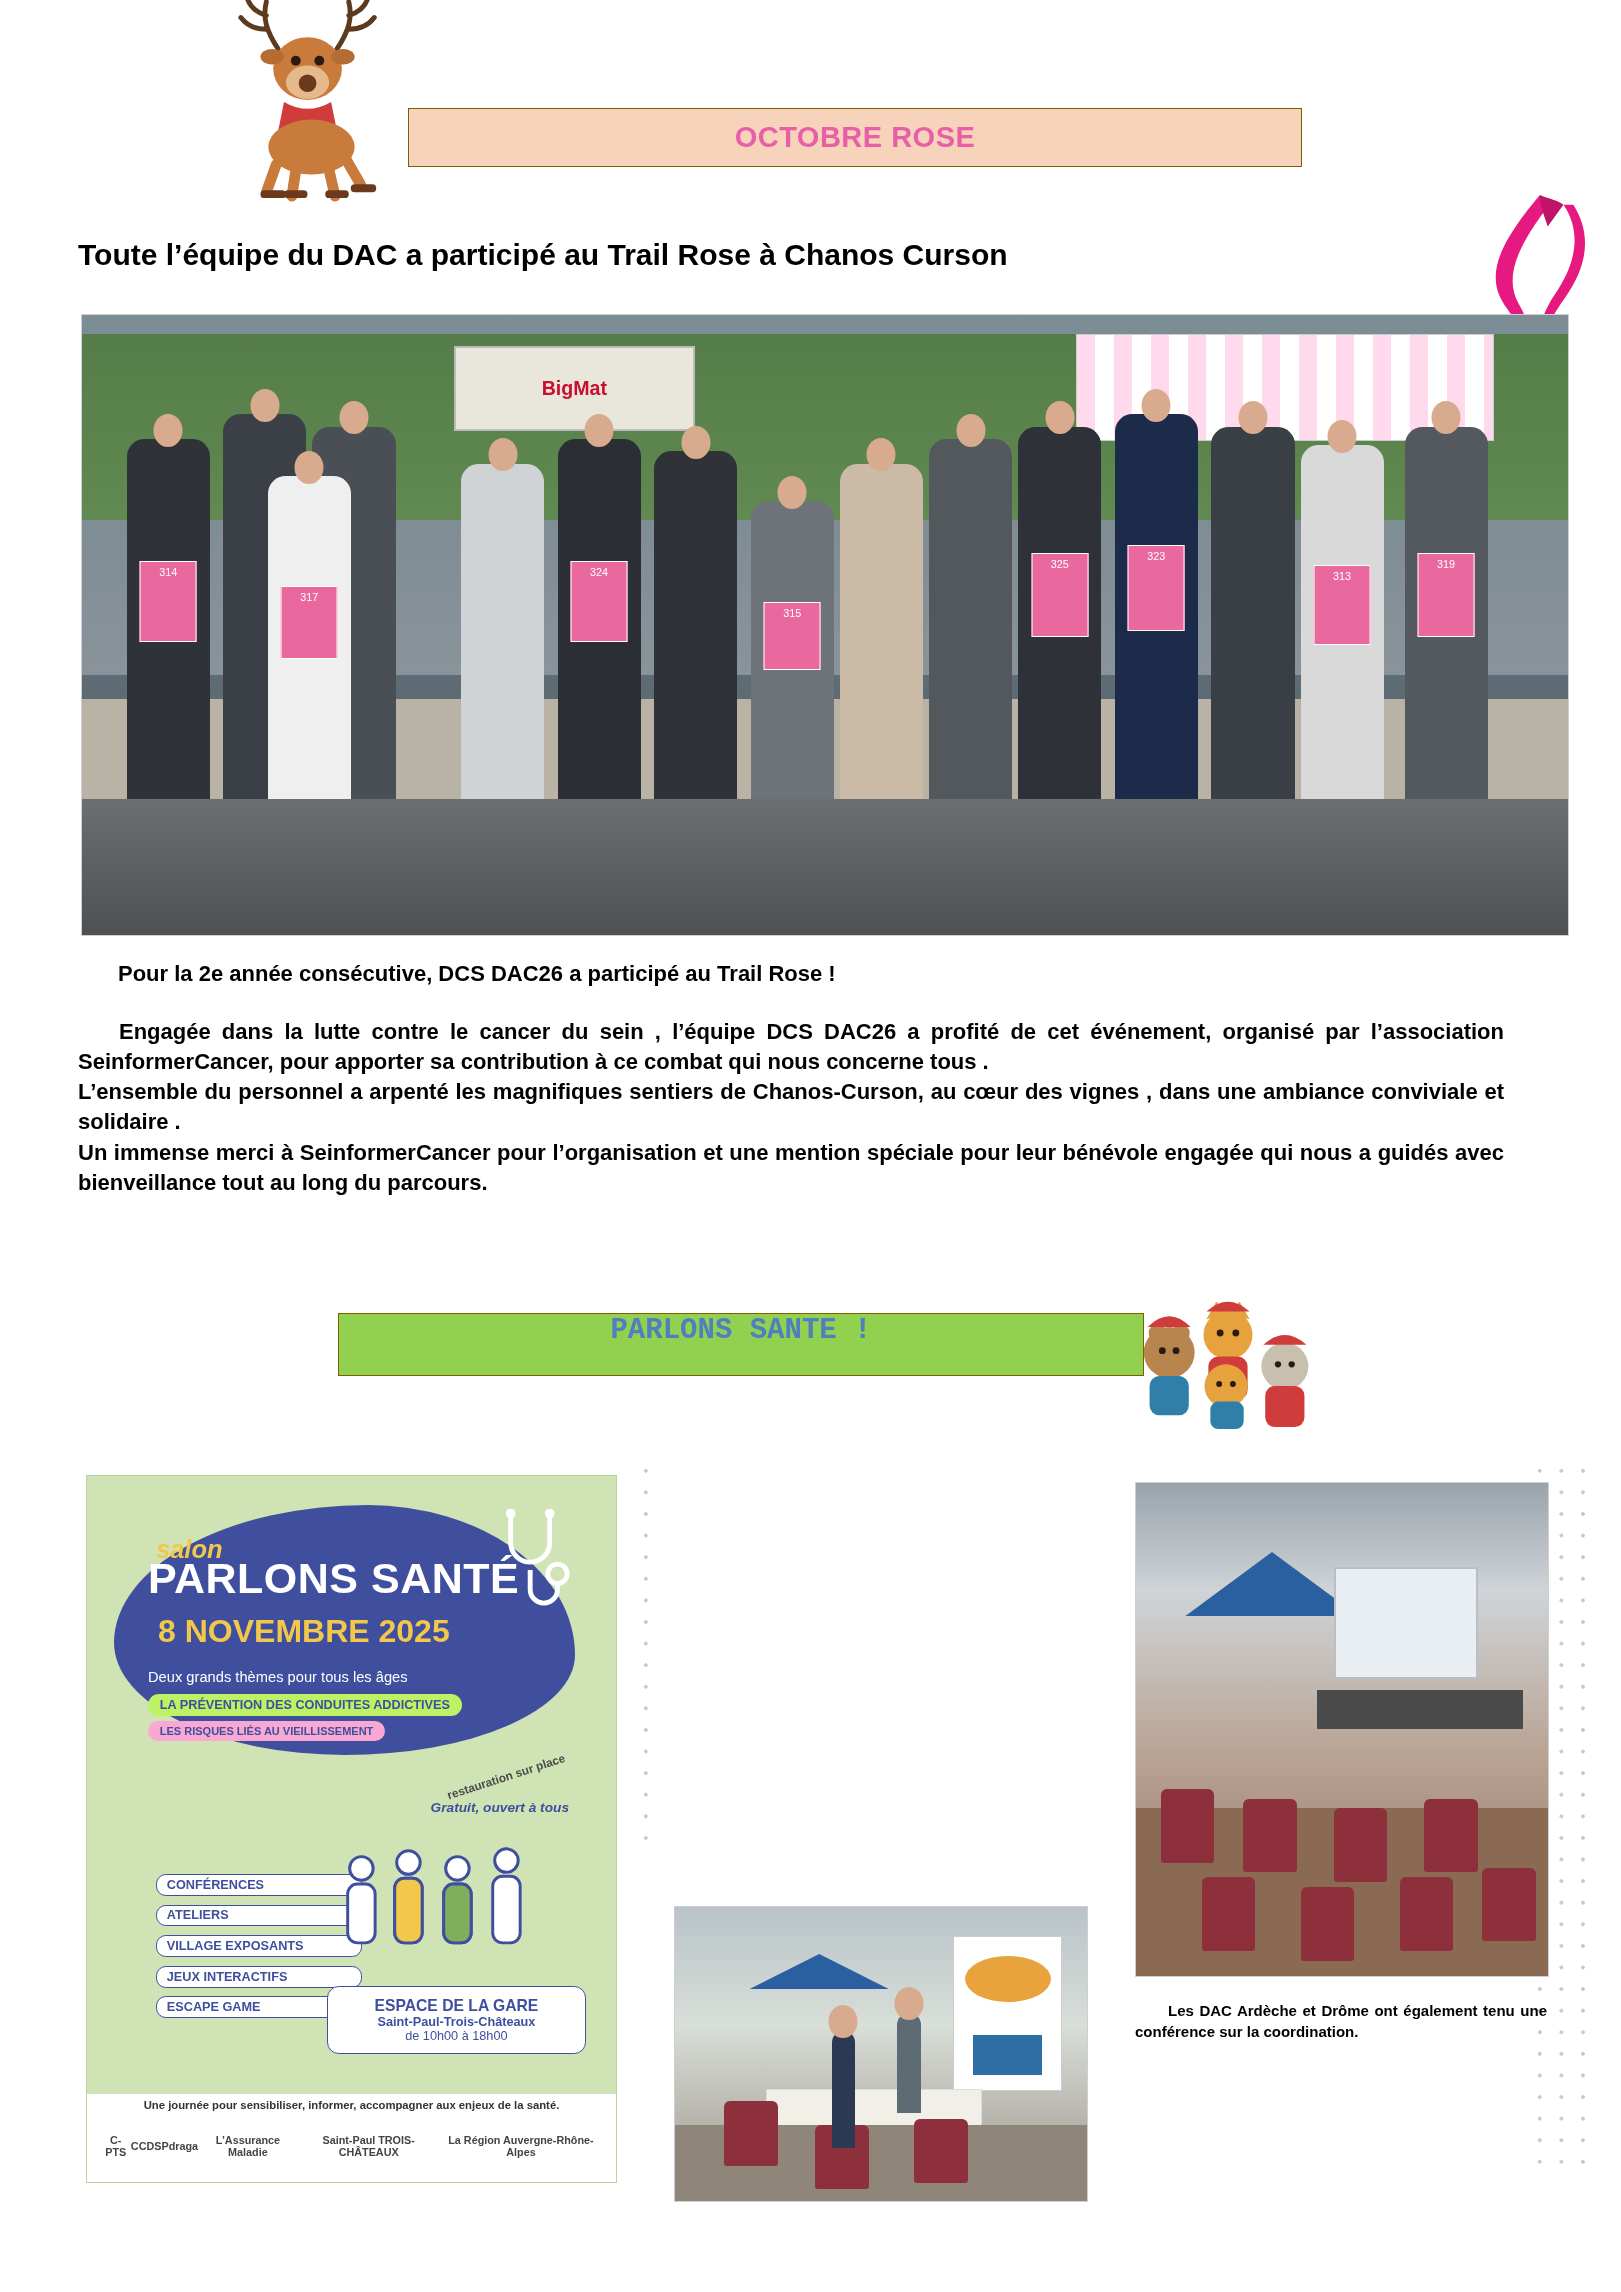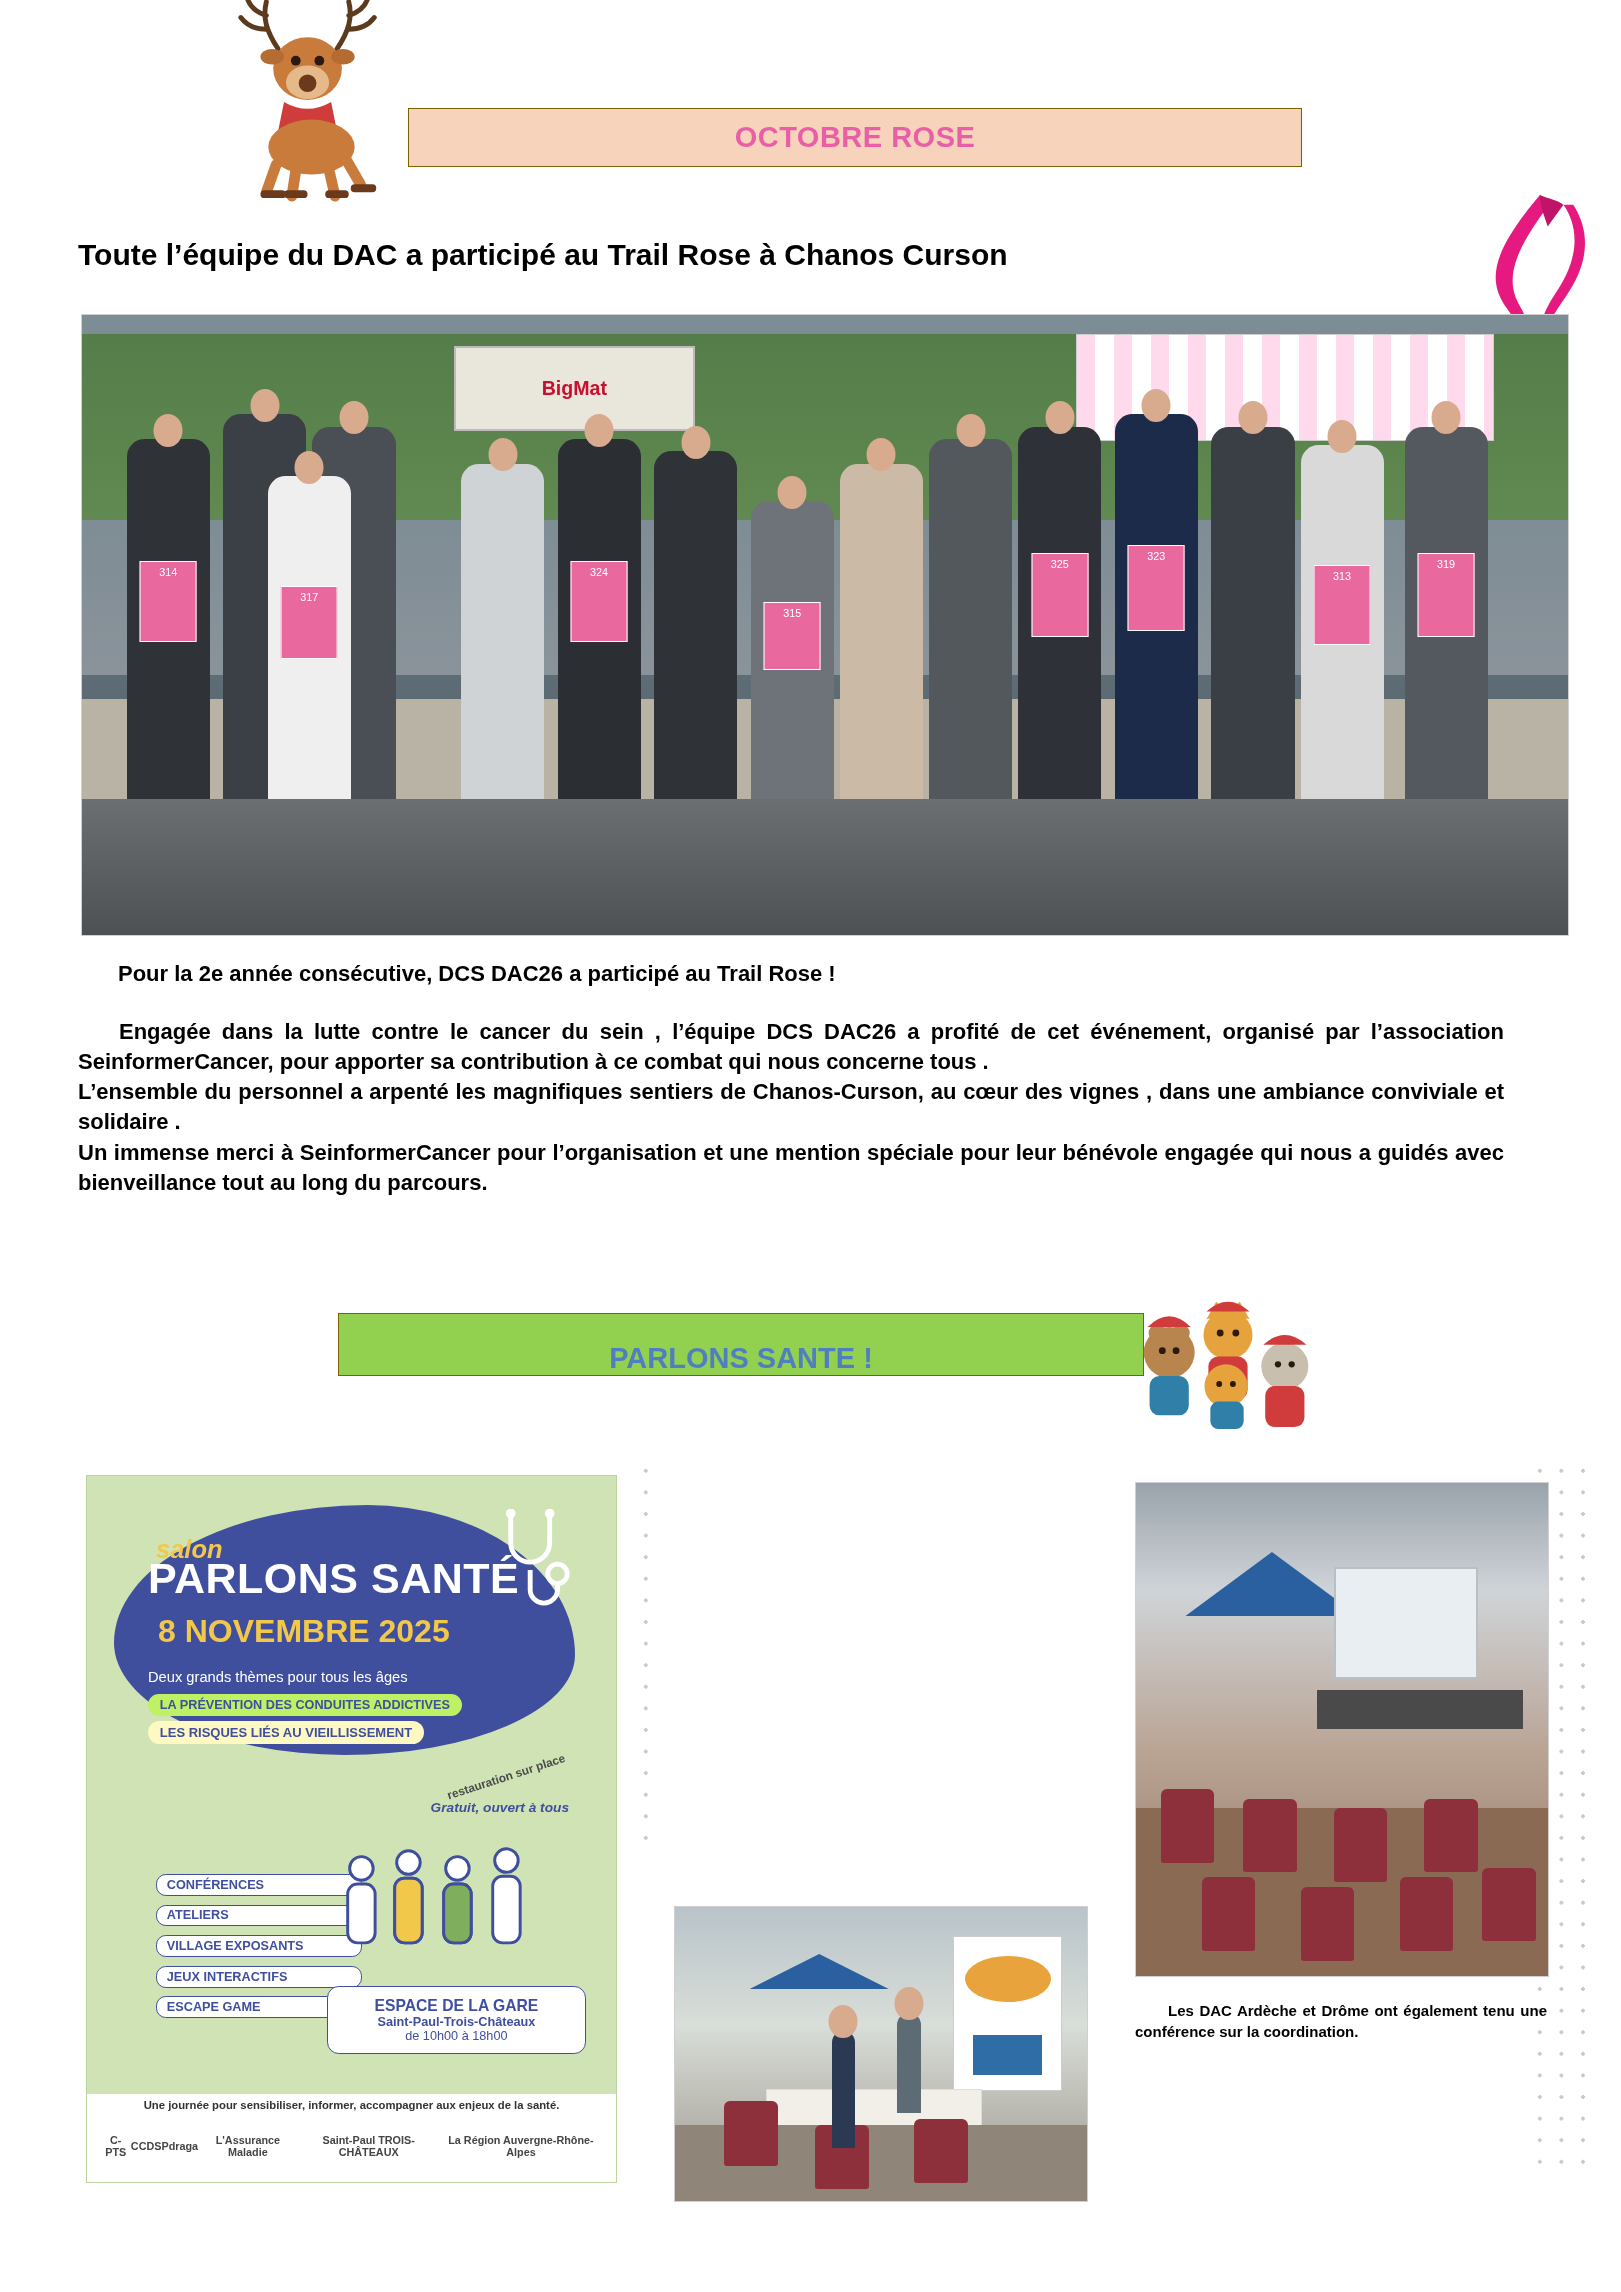--- a/index.html
+++ b/index.html
@@ -165,8 +165,9 @@
     background: #92d050;
     border: 1px solid #7f6000;
     display: flex;
-    align-items: flex-end;
+    align-items: flex-start;
     justify-content: center;
+    font-family: Liberation Mono, monospace;
   }
   .sante-banner .label {
     color: #4f7fbf;

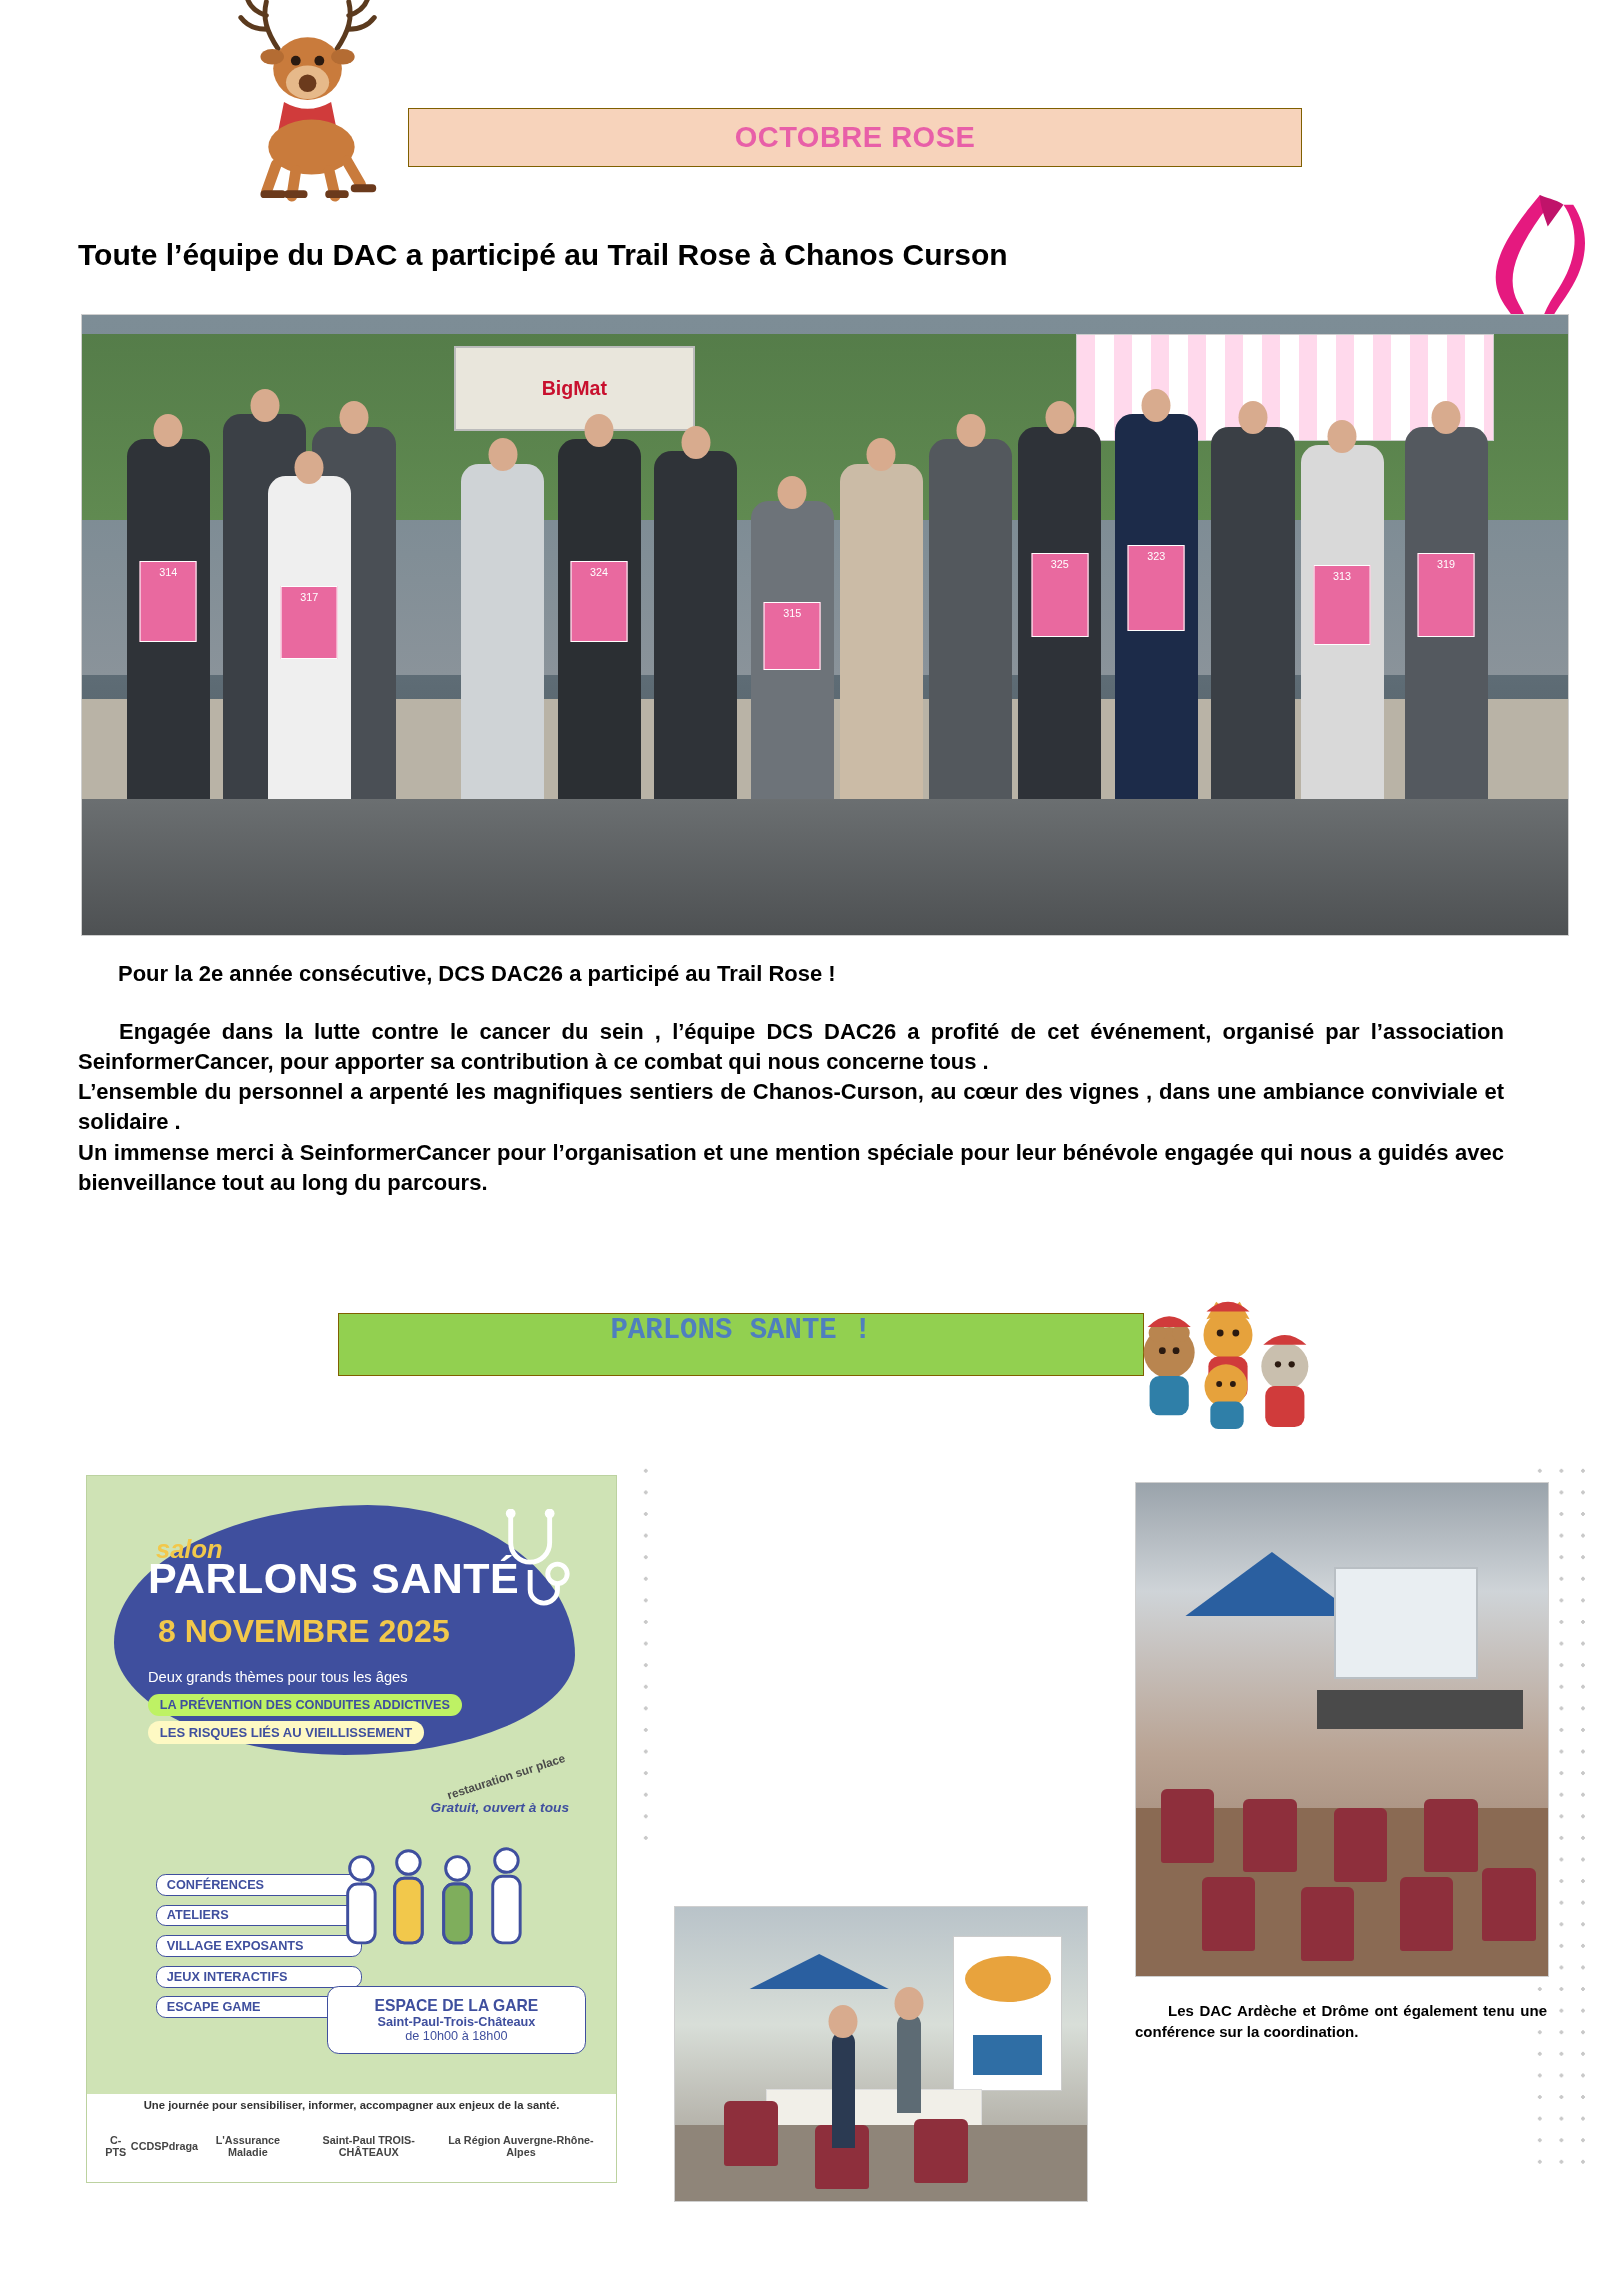--- a/index.html
+++ b/index.html
@@ -215,7 +215,7 @@
   .sp-date { position:absolute; left:71px; top:137px; color:#f2c84b; font-size:32px; font-weight:bold;}
   .sp-sub { position:absolute; left:61px; top:193px; color:#ffffff; font-size:14.7px;}
   .sp-tag1 { position:absolute; left:61px; top:218px; background:#bef264; color:#3f4f9e; font-size:12.7px; font-weight:bold; padding:3.9px 11.8px; border-radius:11.8px;}
-  .sp-tag2 { position:absolute; left:61px; top:245px; background:#fef9c3; color:#3f4f9e; font-size:13px; font-weight:bold; padding:3.9px 11.8px; border-radius:11.8px;}
+  .sp-tag2 { position:absolute; left:61px; top:245px; background:#f9a8d4; color:#3f4f9e; font-size:11px; font-weight:bold; padding:3.9px 11.8px; border-radius:11.8px;}
   .sp-steth { position:absolute; right:41px; top:33px; width:76px; height:118px; }
   .sp-resto { position:absolute; right:25.5px; top:290px; width:147px; color:#4a4a4a; font-size:11.8px; transform:rotate(-18deg); font-weight:bold;}
   .sp-free { position:absolute; right:47px; top:323px; color:#3f4f9e; font-size:13.7px; font-weight:bold; font-style:italic; text-align:center; line-height:1.25;}

